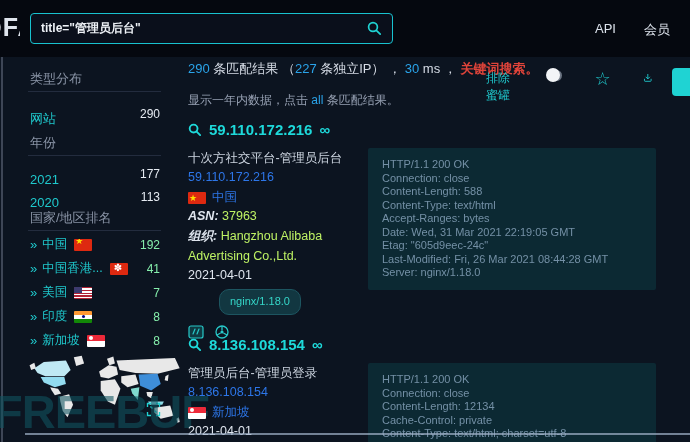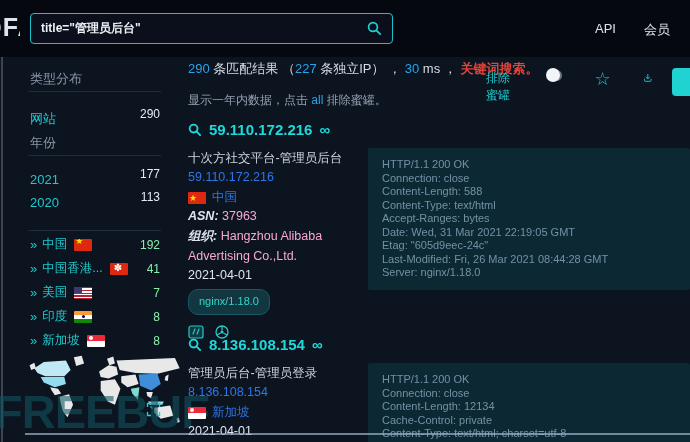--- a/index.html
+++ b/index.html
@@ -229,7 +229,7 @@
     <span class="num">290</span><span> 条匹配结果 （</span><span class="num">227</span><span> 条独立IP） ， </span><span class="num">30</span><span> ms ， </span><span class="kw">关键词搜索。</span>
   </div>
   <div class="stats2">
-    <span>显示一年内数据，点击 </span><span class="all">all</span><span> 排除蜜罐。</span>
+    <span>显示一年内数据，点击 </span><span class="all">all</span><span> 条匹配结果。</span>
   </div>
 
   <div class="controls">

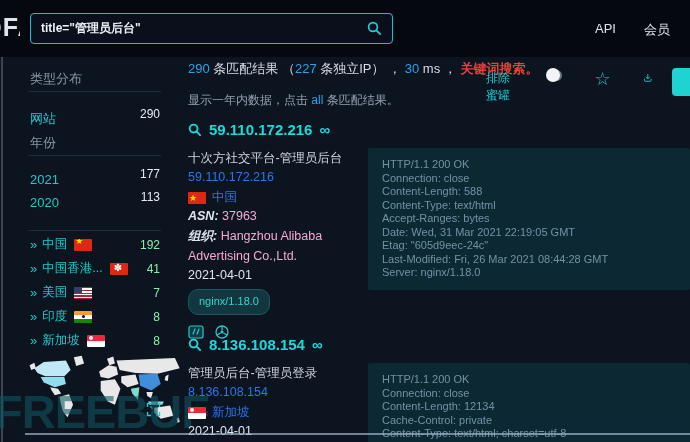--- a/index.html
+++ b/index.html
@@ -90,7 +90,7 @@
   .icon-row { display:flex; gap:10px; margin-top:9px; }
   .icon-row svg { cursor:pointer; }
   .http-box {
-    position:absolute; left:368px; width:322px;
+    position:absolute; left:368px; width:288px;
     background:#0c2933; border-radius:2px; padding:10px 14px;
     font-size:11px; line-height:13.5px; color:#7490a6;
   }

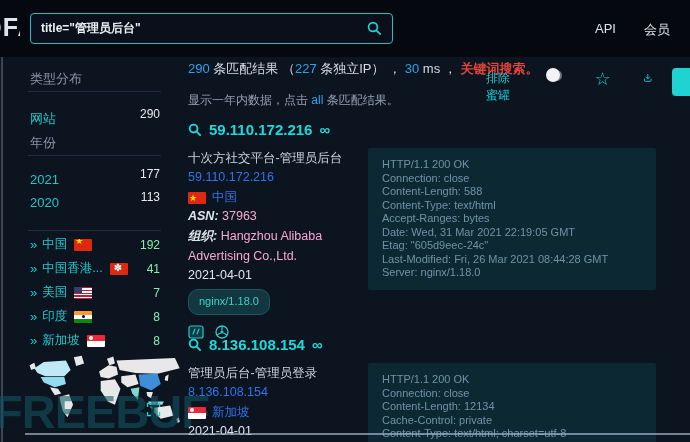--- a/index.html
+++ b/index.html
@@ -138,6 +138,7 @@
     <span class="cnt">113</span>
   </div>
 
+  <div class="s-head" style="top:209px">国家/地区排名</div>
   <div class="s-line" style="top:230px"></div>
 
   <div class="c-row" style="top:236px">

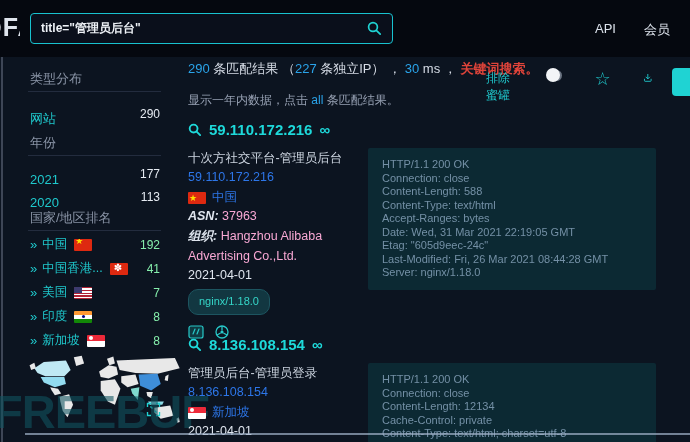--- a/index.html
+++ b/index.html
@@ -81,7 +81,7 @@
   .r-link { color:#2d76e8; cursor:pointer; }
   .r-country { display:flex; align-items:center; gap:6px; margin-top:1px; }
   .r-kv .k { color:#dfe5ee; font-weight:bold;font-style:italic; }
-  .r-kv .v { color:#f9a8d4; cursor:pointer; }
+  .r-kv .v { color:#bef264; cursor:pointer; }
   .r-date { color:#dfe5ee; }
   .pill {
     display:inline-block; margin-top:4px; padding:2px 10px 3px; border-radius:10px;

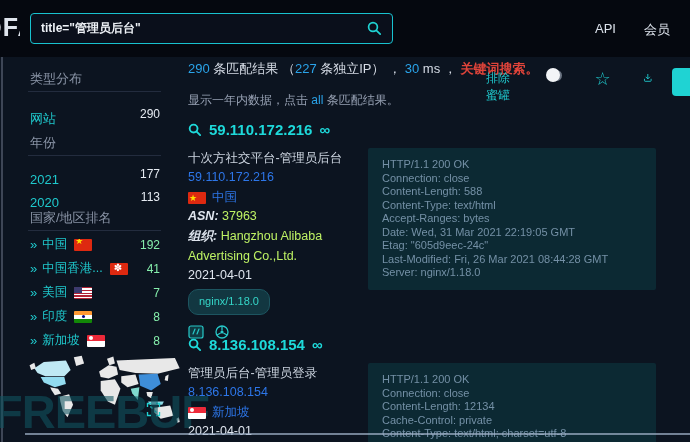--- a/index.html
+++ b/index.html
@@ -85,7 +85,7 @@
   .r-date { color:#dfe5ee; }
   .pill {
     display:inline-block; margin-top:4px; padding:2px 10px 3px; border-radius:10px;
-    background:#123741; border:1px solid #1d5560; color:#35d6c8; font-size:11px; cursor:pointer;
+    background:#123741; border:1px solid #1d5560; color:#35d6c8; font-size:11px; cursor:pointer;margin-left:31px;
   }
   .icon-row { display:flex; gap:10px; margin-top:9px; }
   .icon-row svg { cursor:pointer; }

